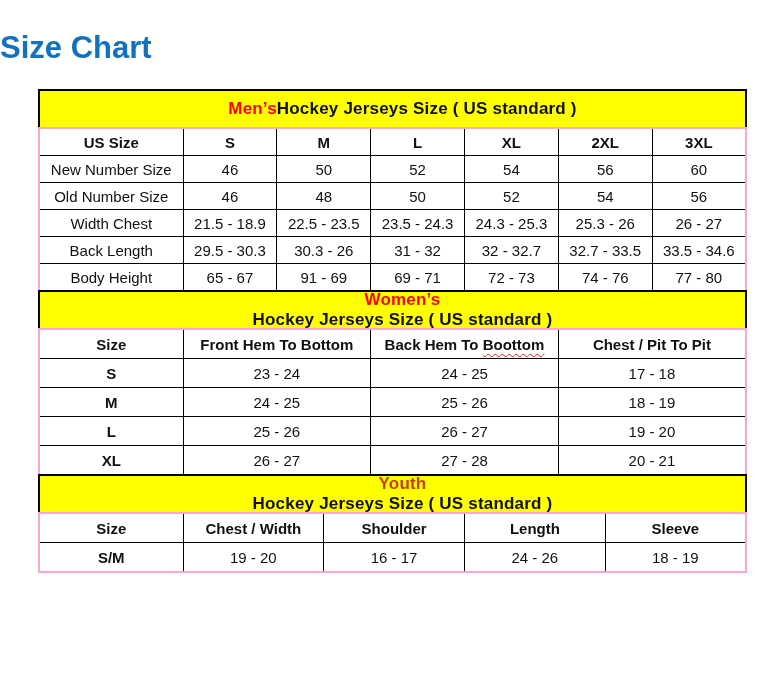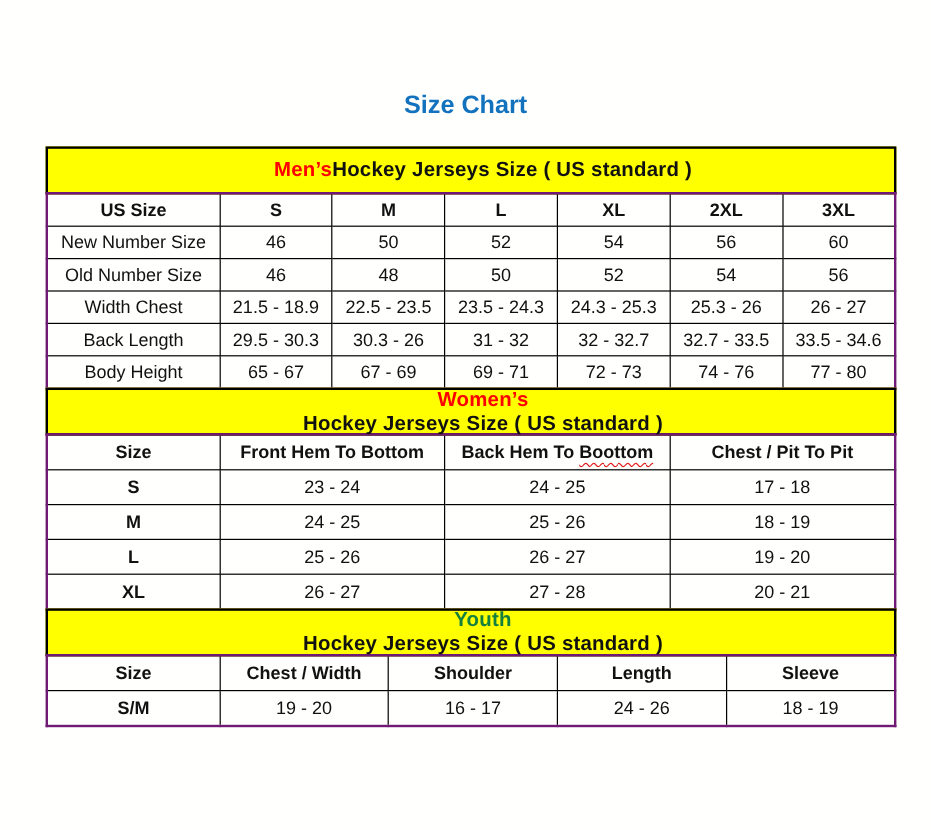--- a/index.html
+++ b/index.html
@@ -13,9 +13,9 @@
     color: #111111;
   }
   .title {
-    margin: 74px 0 0 0;
-    text-align: center;
-    font-size: 21px;
+    margin: 28px 0 0 0;
+    text-align: left;
+    font-size: 31px;
     font-weight: bold;
     line-height: 1.3;
   }

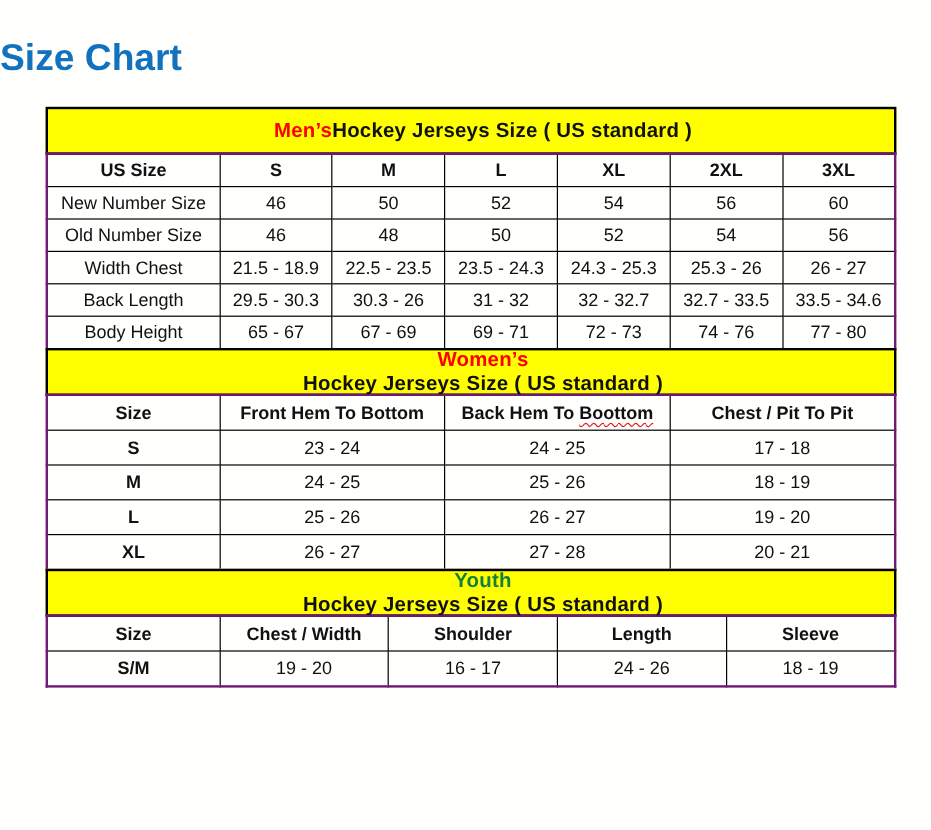--- a/index.html
+++ b/index.html
@@ -39,7 +39,7 @@
     width: 100%;
     border-collapse: collapse;
     table-layout: fixed;
-    border: 2px solid #701a75;
+    border: 2px solid #f9a8d4;
     margin-top: -2px;
   }
   th, td {

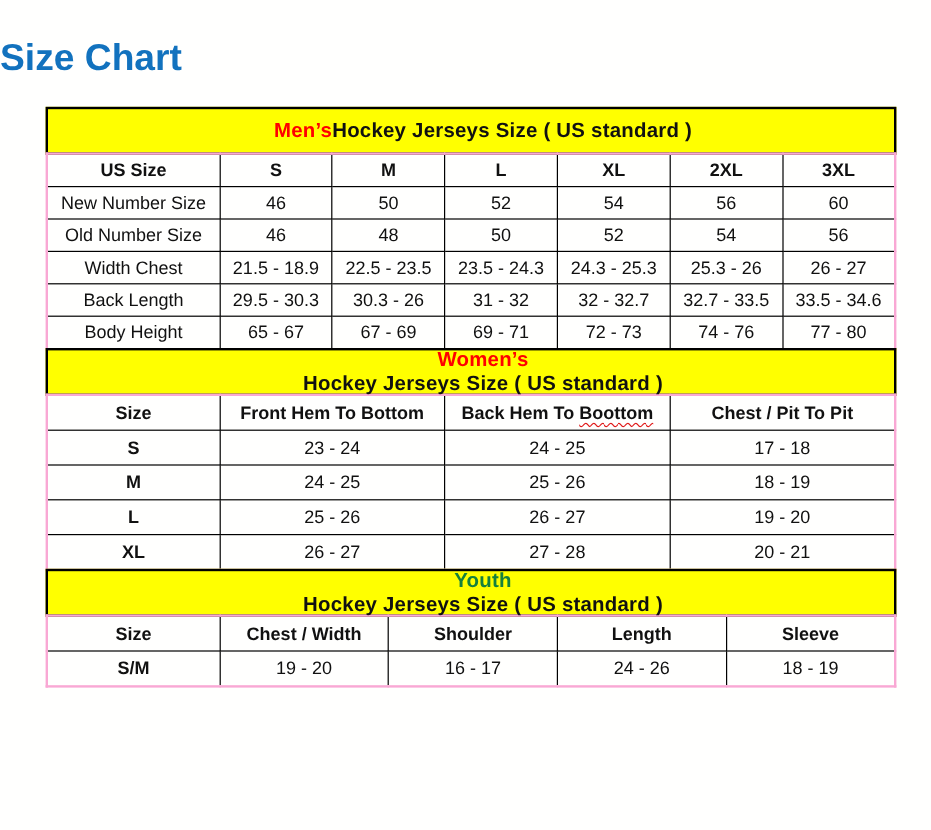--- a/index.html
+++ b/index.html
@@ -135,7 +135,7 @@
           <tr>
             <td class="rowlabel">Body Height</td>
             <td>65 - 67</td>
-            <td>67 - 69</td>
+            <td>91 - 69</td>
             <td>69 - 71</td>
             <td>72 - 73</td>
             <td>74 - 76</td>

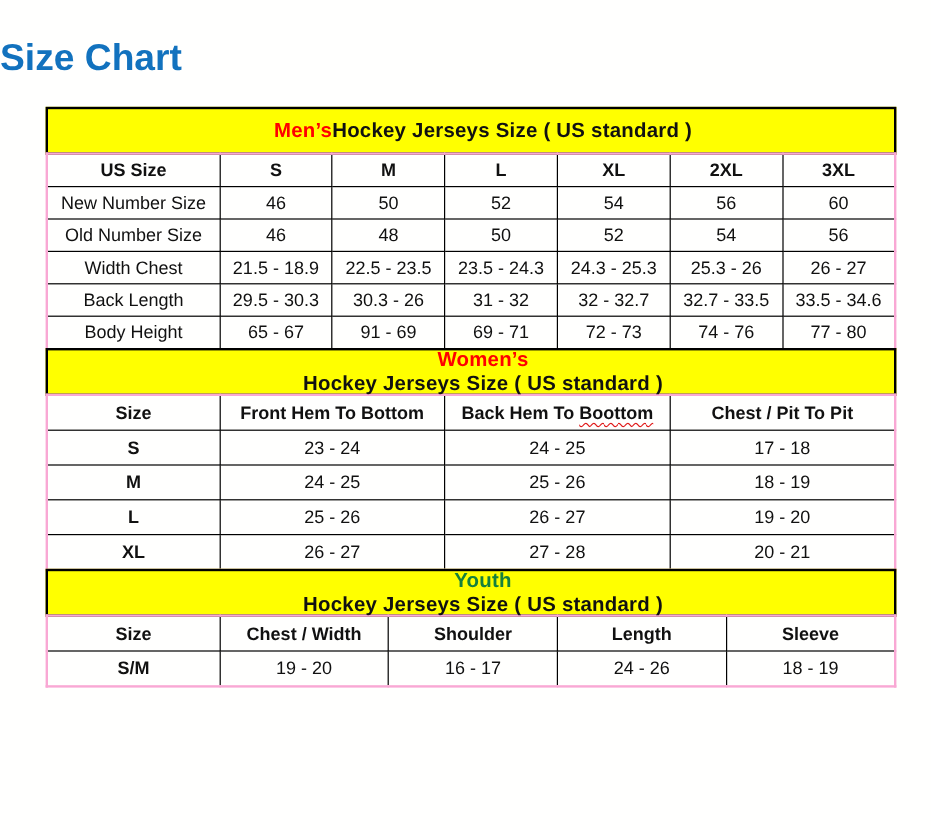--- a/index.html
+++ b/index.html
@@ -196,7 +196,7 @@
 
   <div class="section">
     <div class="section-bar flush" style="background: rgb(255, 255, 0);">
-      <span style="color: #15803d;">Youth</span>
+      <span style="color: #c2410c;">Youth</span>
         <span> Hockey Jerseys Size ( US standard )</span>
     </div>
     <table class="youth">

